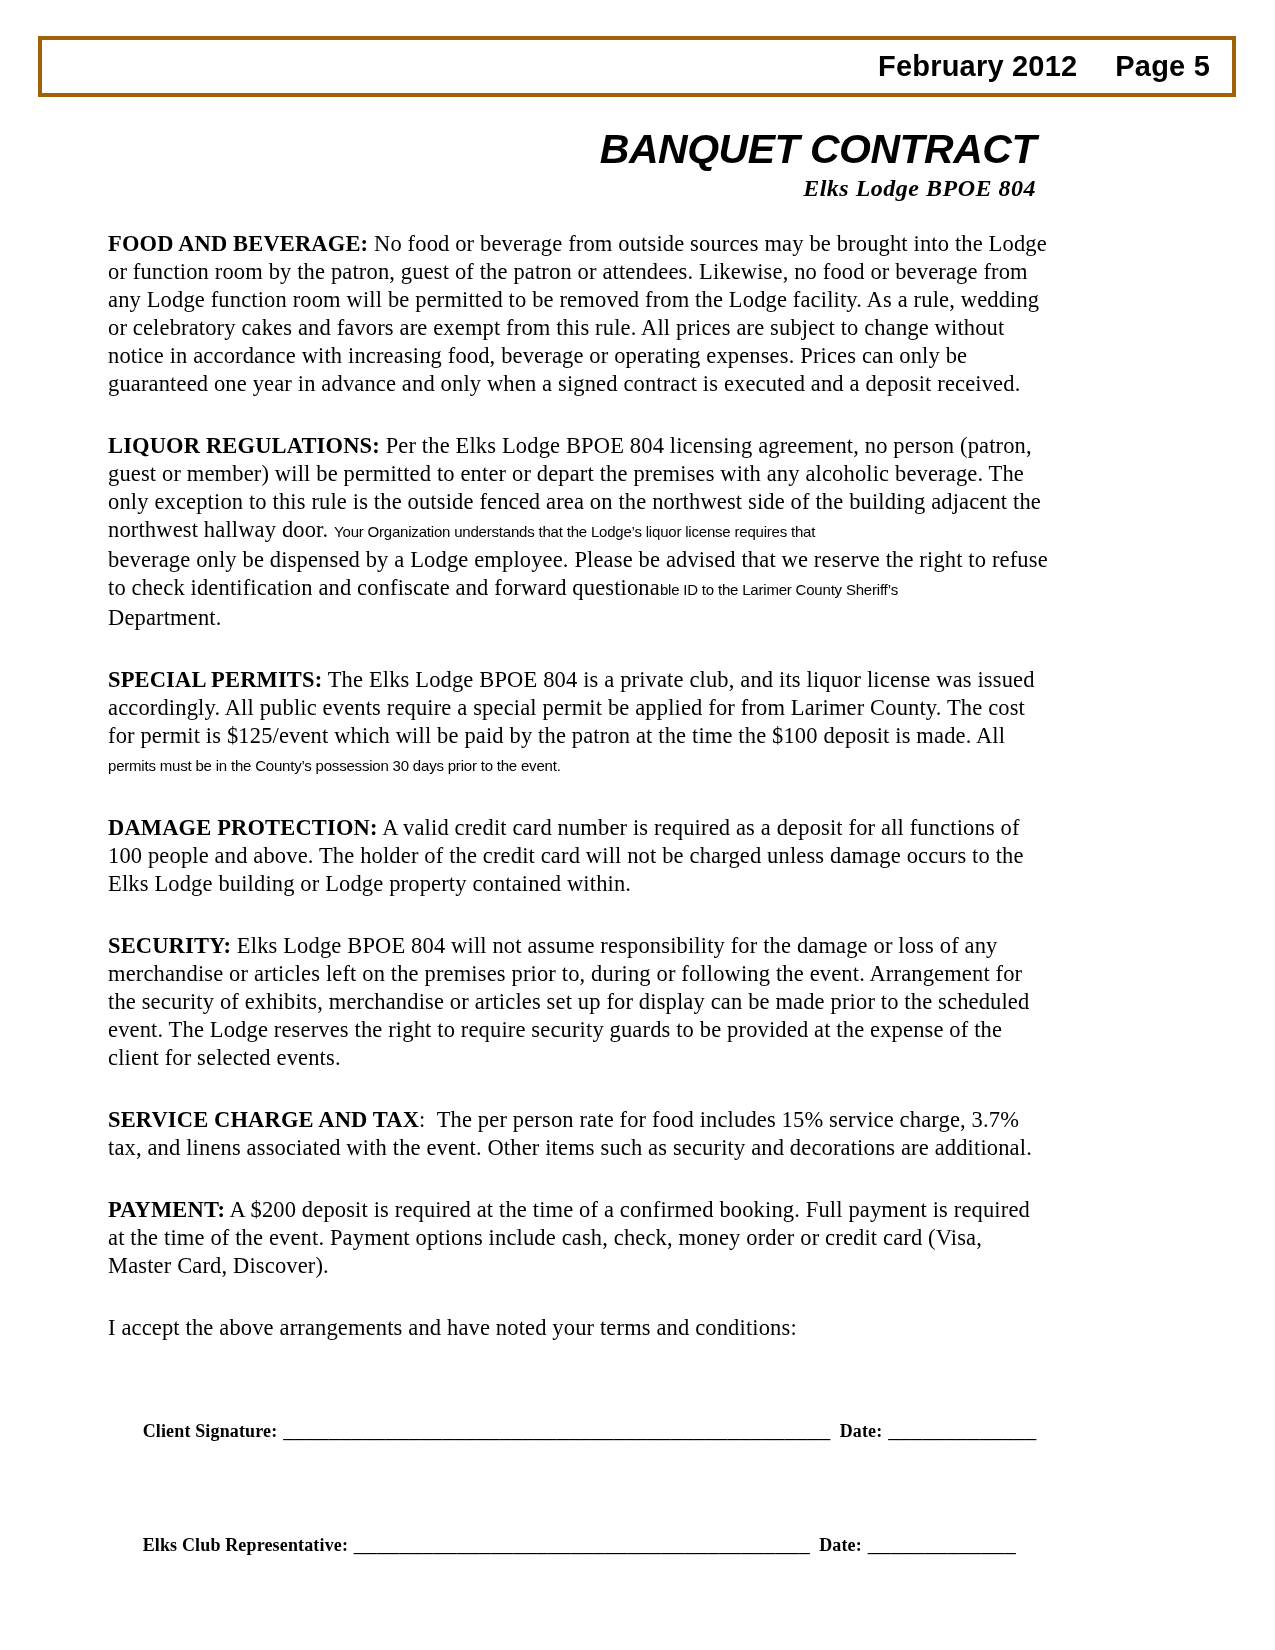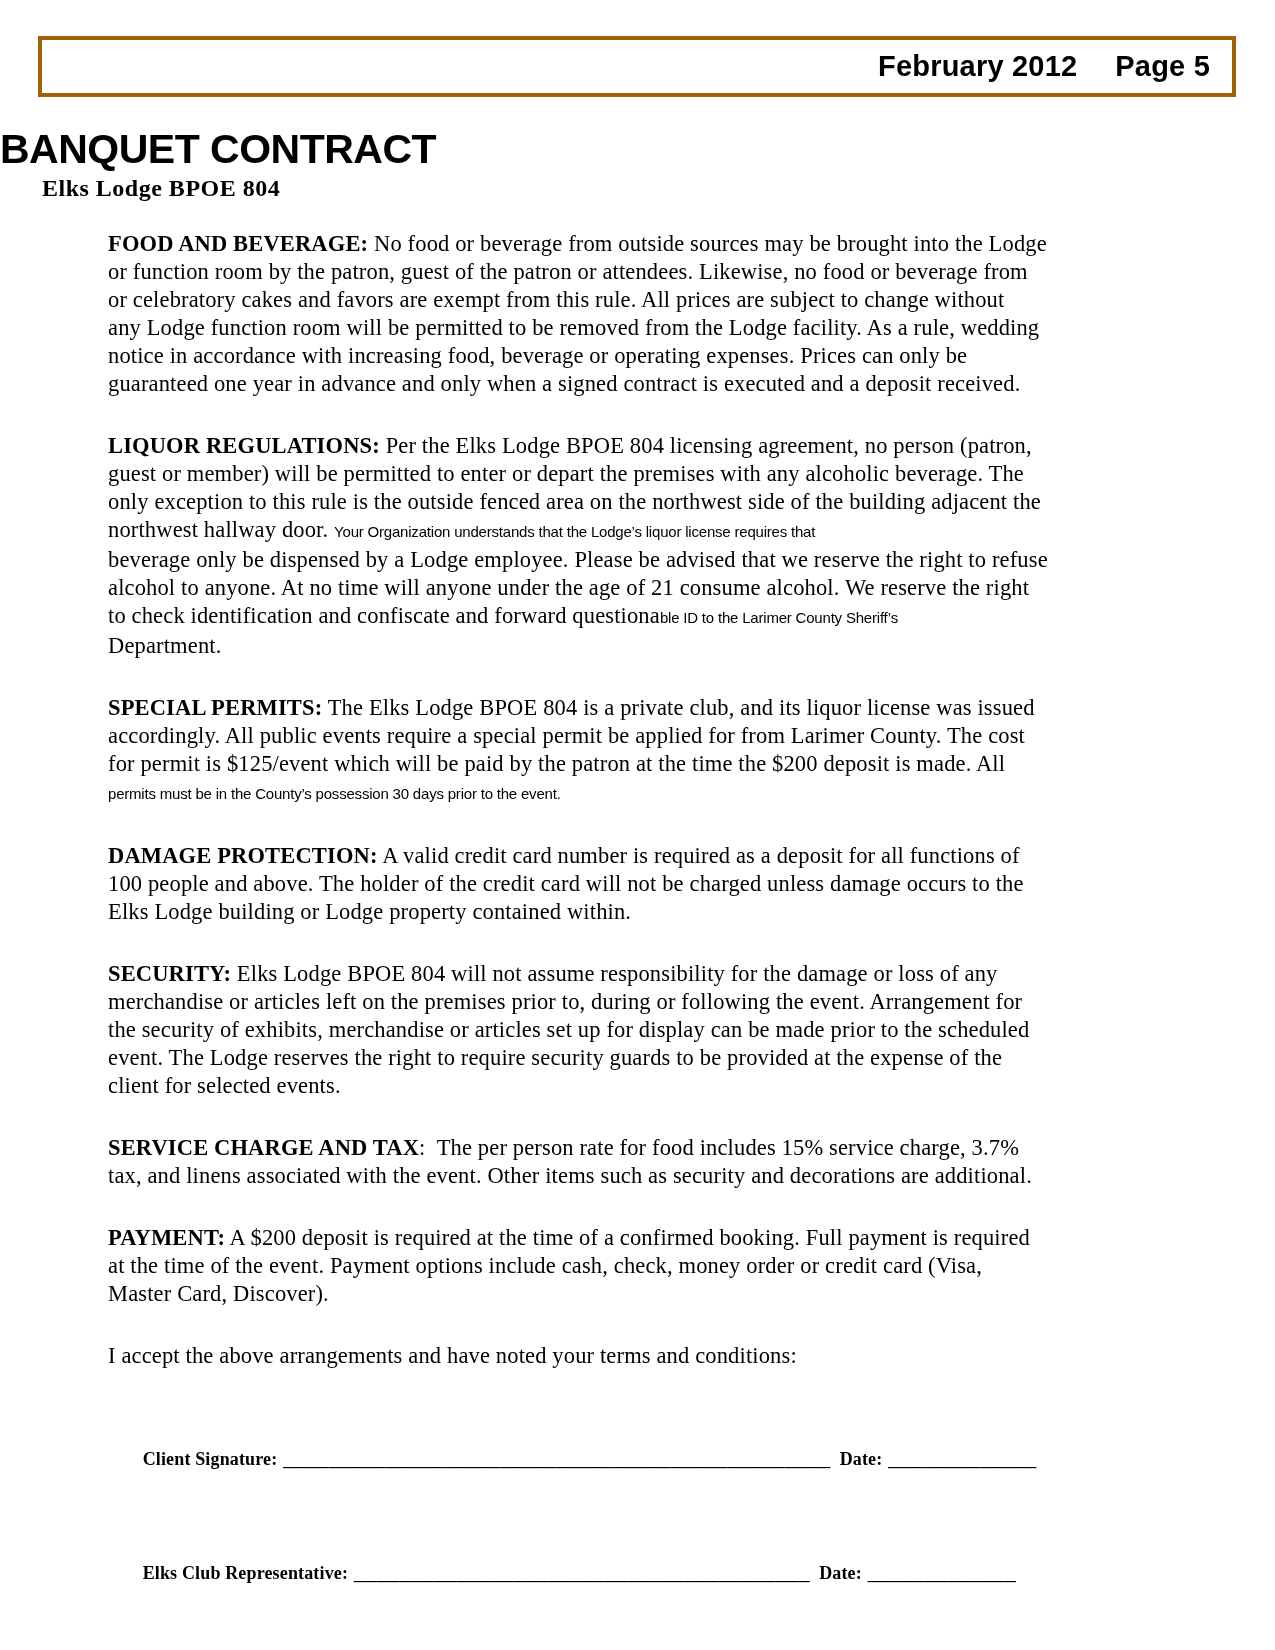--- a/index.html
+++ b/index.html
@@ -23,7 +23,7 @@
   }
 
   
-  .title-block { position:absolute; left:0; top:126px; width:1036px; text-align:left; }
+  .title-block { position:absolute; left:0; top:126px; width:1036px; text-align:right;font-style:italic; }
   .doc-title {
     font-family:"Liberation Sans", sans-serif;
     font-weight:bold; font-size:41px; line-height:46px; letter-spacing:-0.5px;

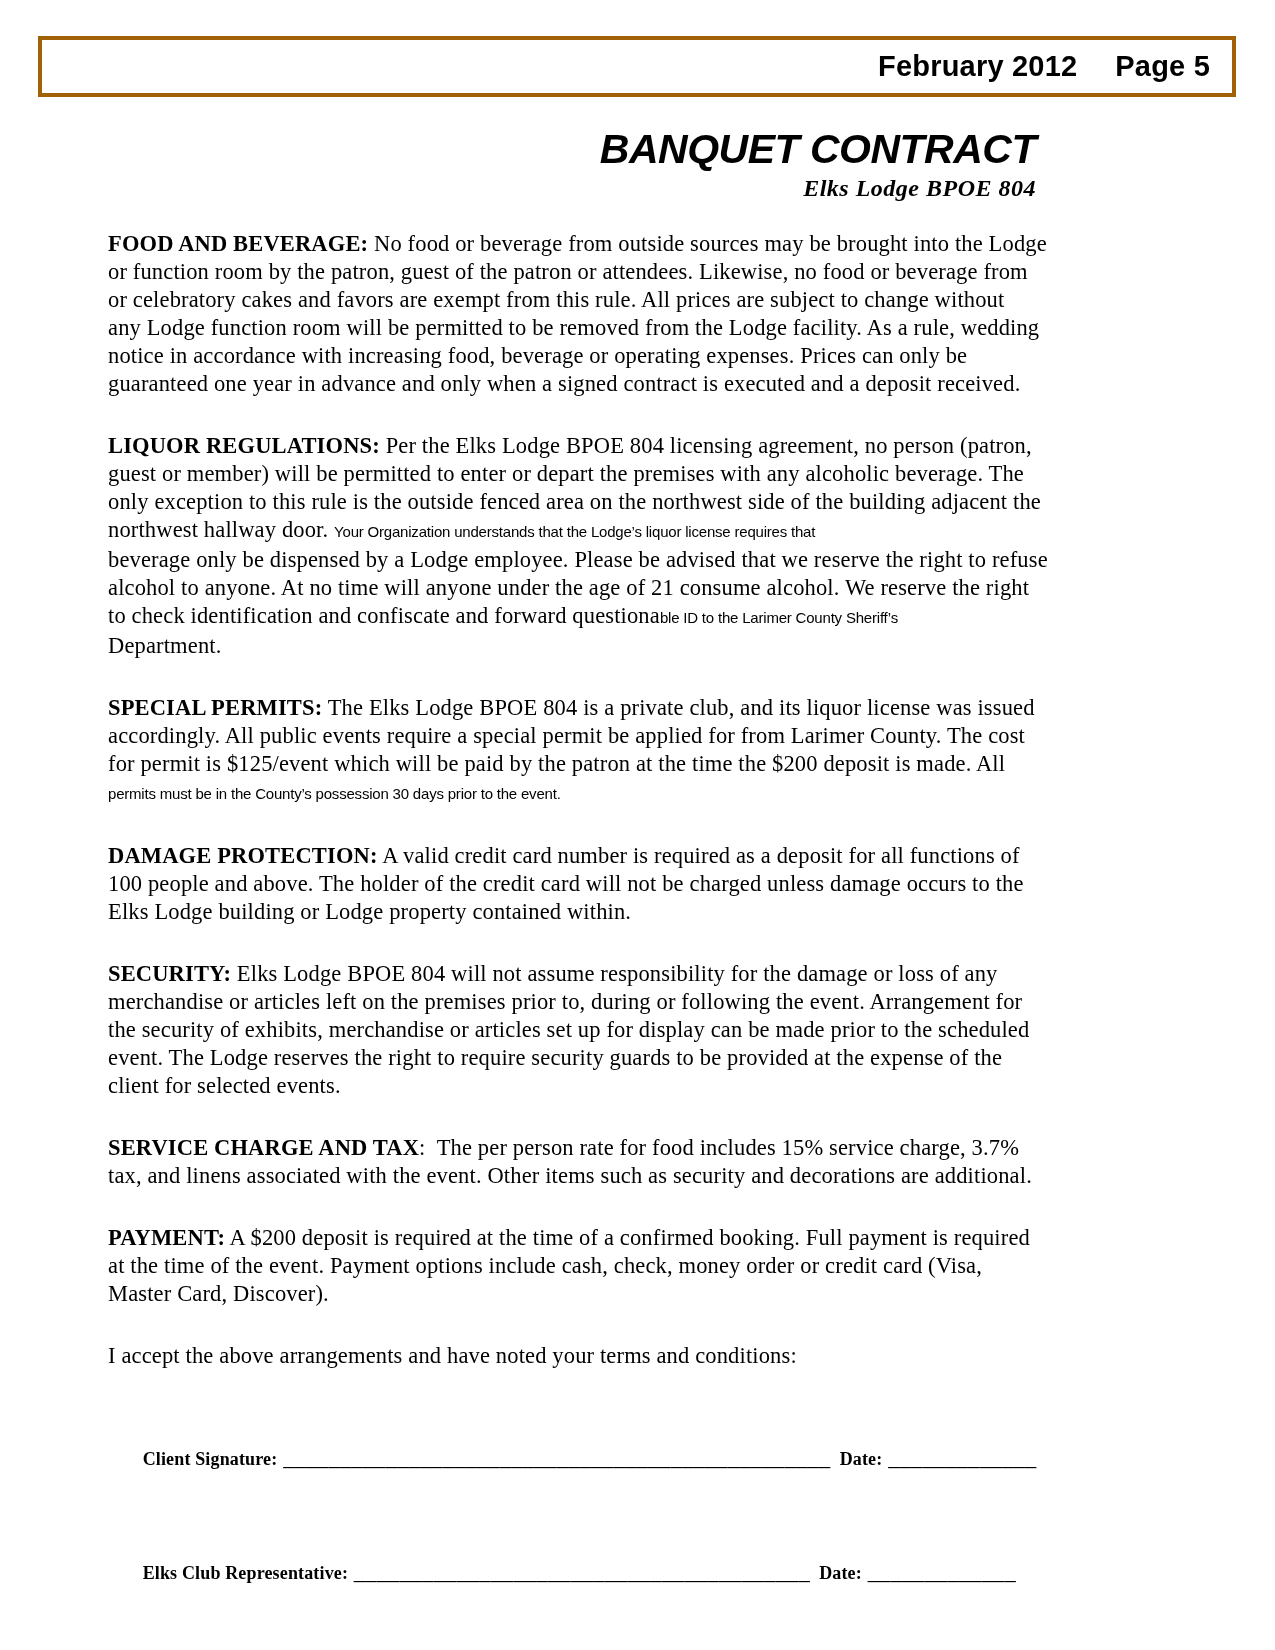--- a/index.html
+++ b/index.html
@@ -74,8 +74,8 @@
         <div class="para">
           <div class="line"><span class="b">FOOD AND BEVERAGE:</span><span> No food or beverage from outside sources may be brought into the Lodge</span></div>
           <div class="line"><span>or function room by the patron, guest of the patron or attendees. Likewise, no food or beverage from</span></div>
+          <div class="line"><span>any Lodge function room will be permitted to be removed from the Lodge facility. As a rule, wedding</span></div>
           <div class="line"><span>or celebratory cakes and favors are exempt from this rule. All prices are subject to change without</span></div>
-          <div class="line"><span>any Lodge function room will be permitted to be removed from the Lodge facility. As a rule, wedding</span></div>
           <div class="line"><span>notice in accordance with increasing food, beverage or operating expenses. Prices can only be</span></div>
           <div class="line"><span>guaranteed one year in advance and only when a signed contract is executed and a deposit received.</span></div>
         </div>

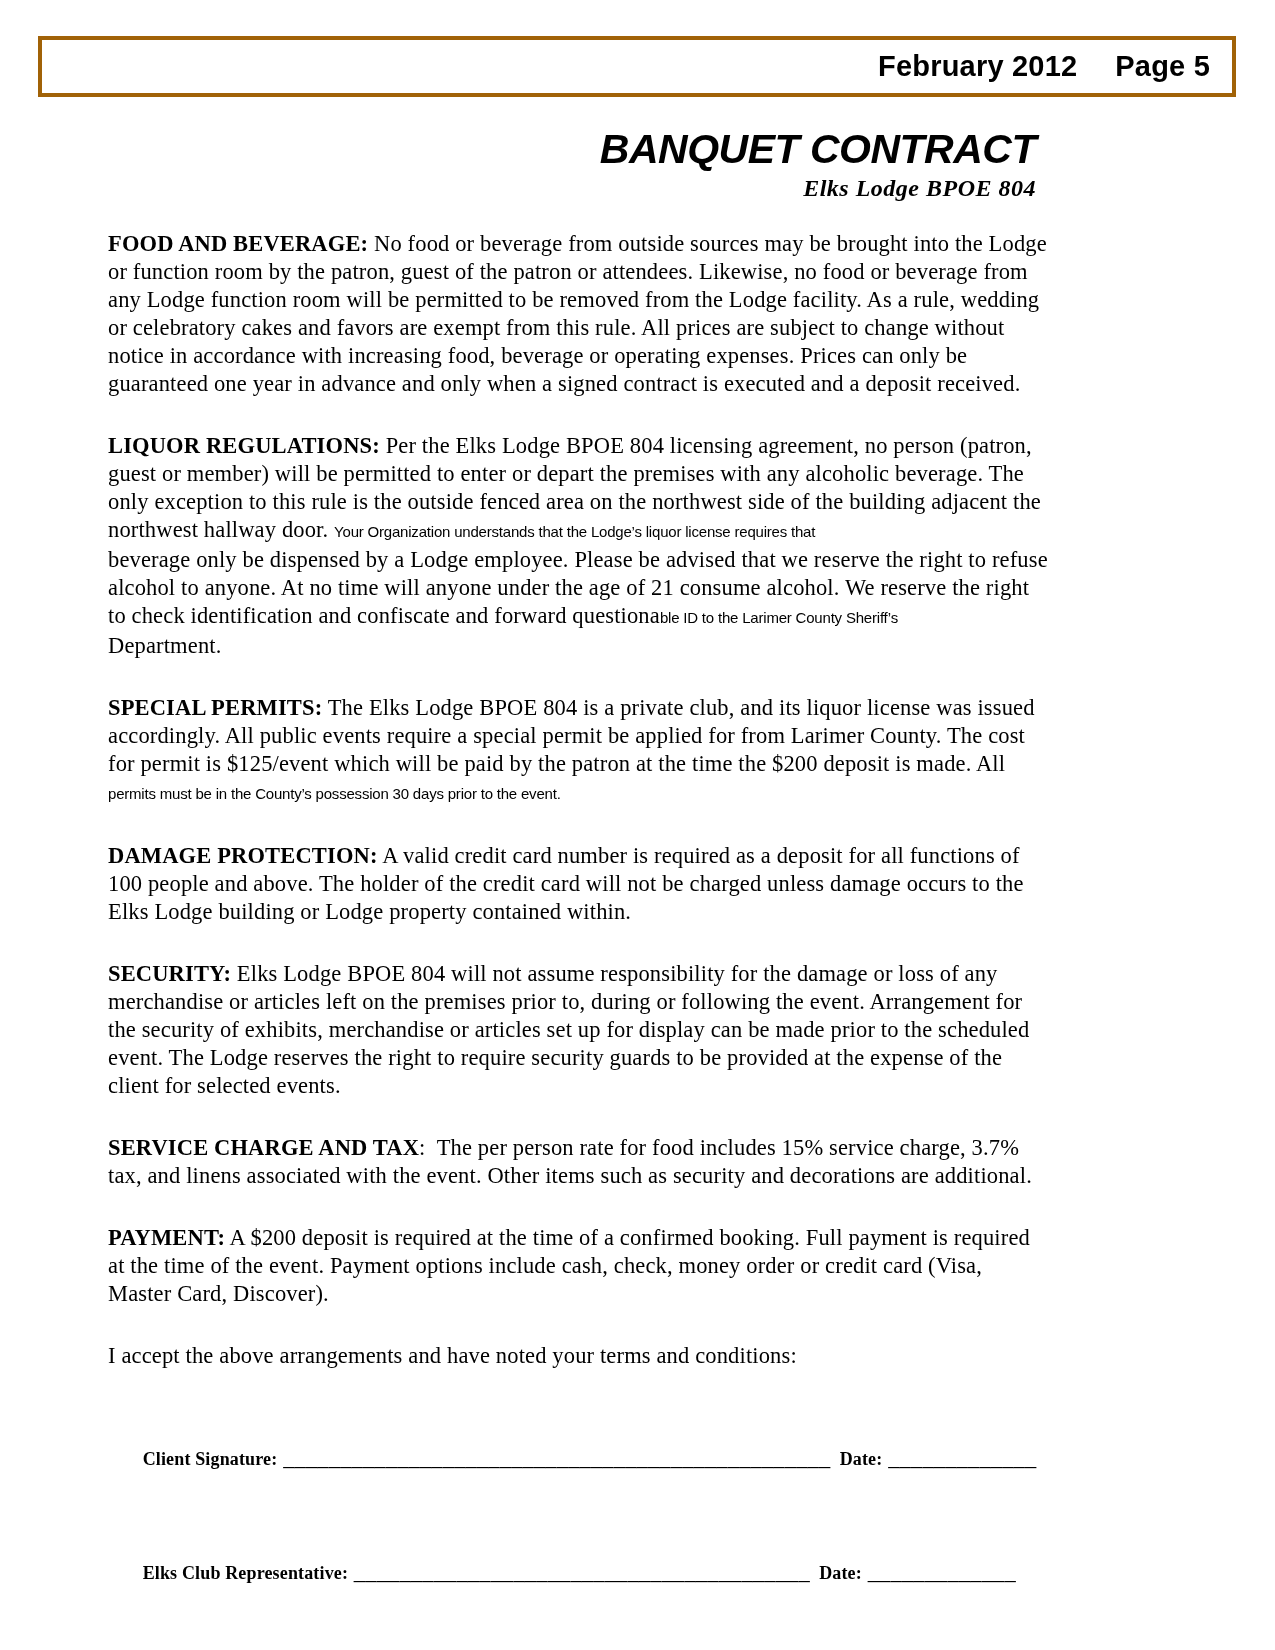--- a/index.html
+++ b/index.html
@@ -85,7 +85,6 @@
           <div class="line"><span>only exception to this rule is the outside fenced area on the northwest side of the building adjacent the</span></div>
           <div class="line"><span>northwest hallway door. </span><span class="sans">Your Organization understands that the Lodge’s liquor license requires that</span></div>
           <div class="line"><span>beverage only be dispensed by a Lodge employee. Please be advised that we reserve the right to refuse</span></div>
-          <div class="line"><span>alcohol to anyone. At no time will anyone under the age of 21 consume alcohol. We reserve the right</span></div>
           <div class="line"><span>to check identification and confiscate and forward questiona</span><span class="sans">ble ID to the Larimer County Sheriff’s</span></div>
           <div class="line"><span>Department.</span></div>
         </div>

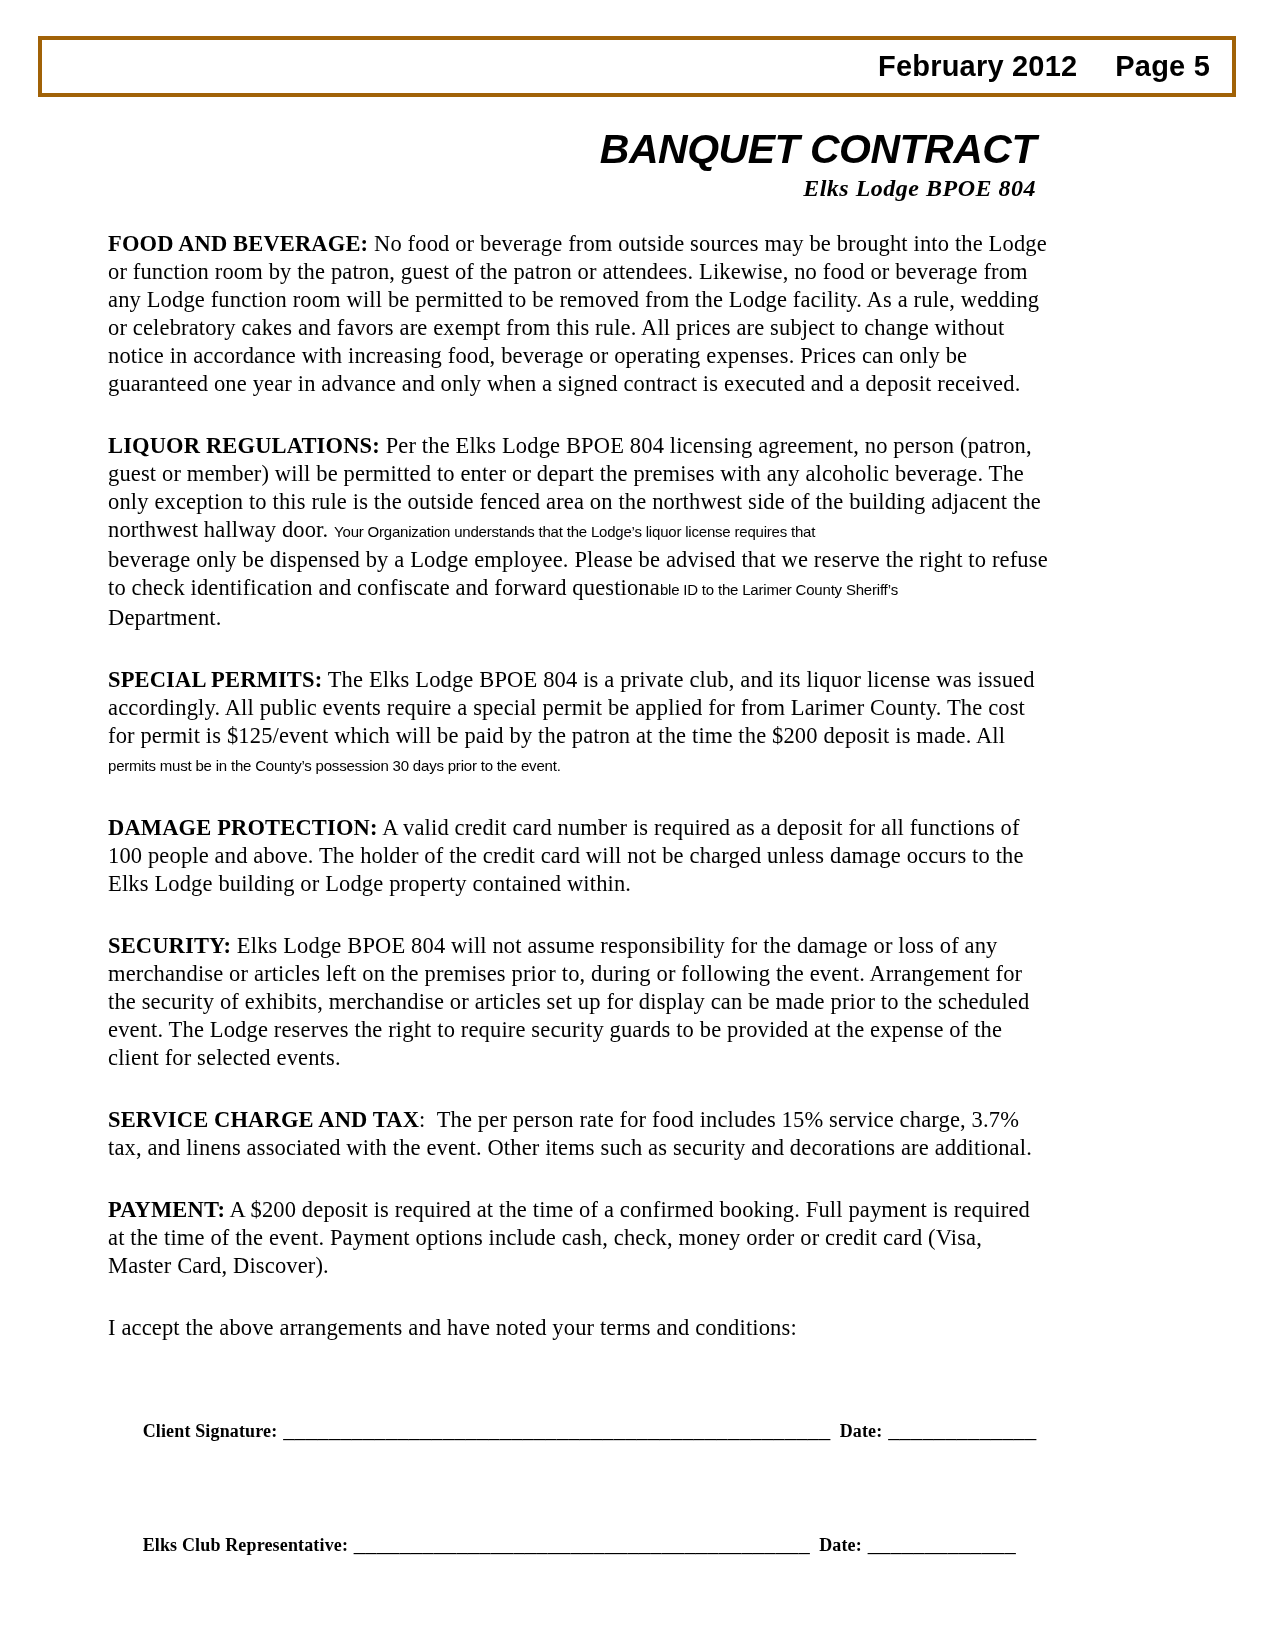--- a/index.html
+++ b/index.html
@@ -91,7 +91,7 @@
         <div class="para">
           <div class="line"><span class="b">SPECIAL PERMITS:</span><span> The Elks Lodge BPOE 804 is a private club, and its liquor license was issued</span></div>
           <div class="line"><span>accordingly. All public events require a special permit be applied for from Larimer County. The cost</span></div>
-          <div class="line"><span>for permit is $125/event which will be paid by the patron at the time the $200 deposit is made. All</span></div>
+          <div class="line"><span>for permit is $125/event which will be paid by the patron at the time the $100 deposit is made. All</span></div>
           <div class="line"><span class="sans">permits must be in the County’s possession 30 days prior to the event.</span></div>
         </div>
         <div class="para">

